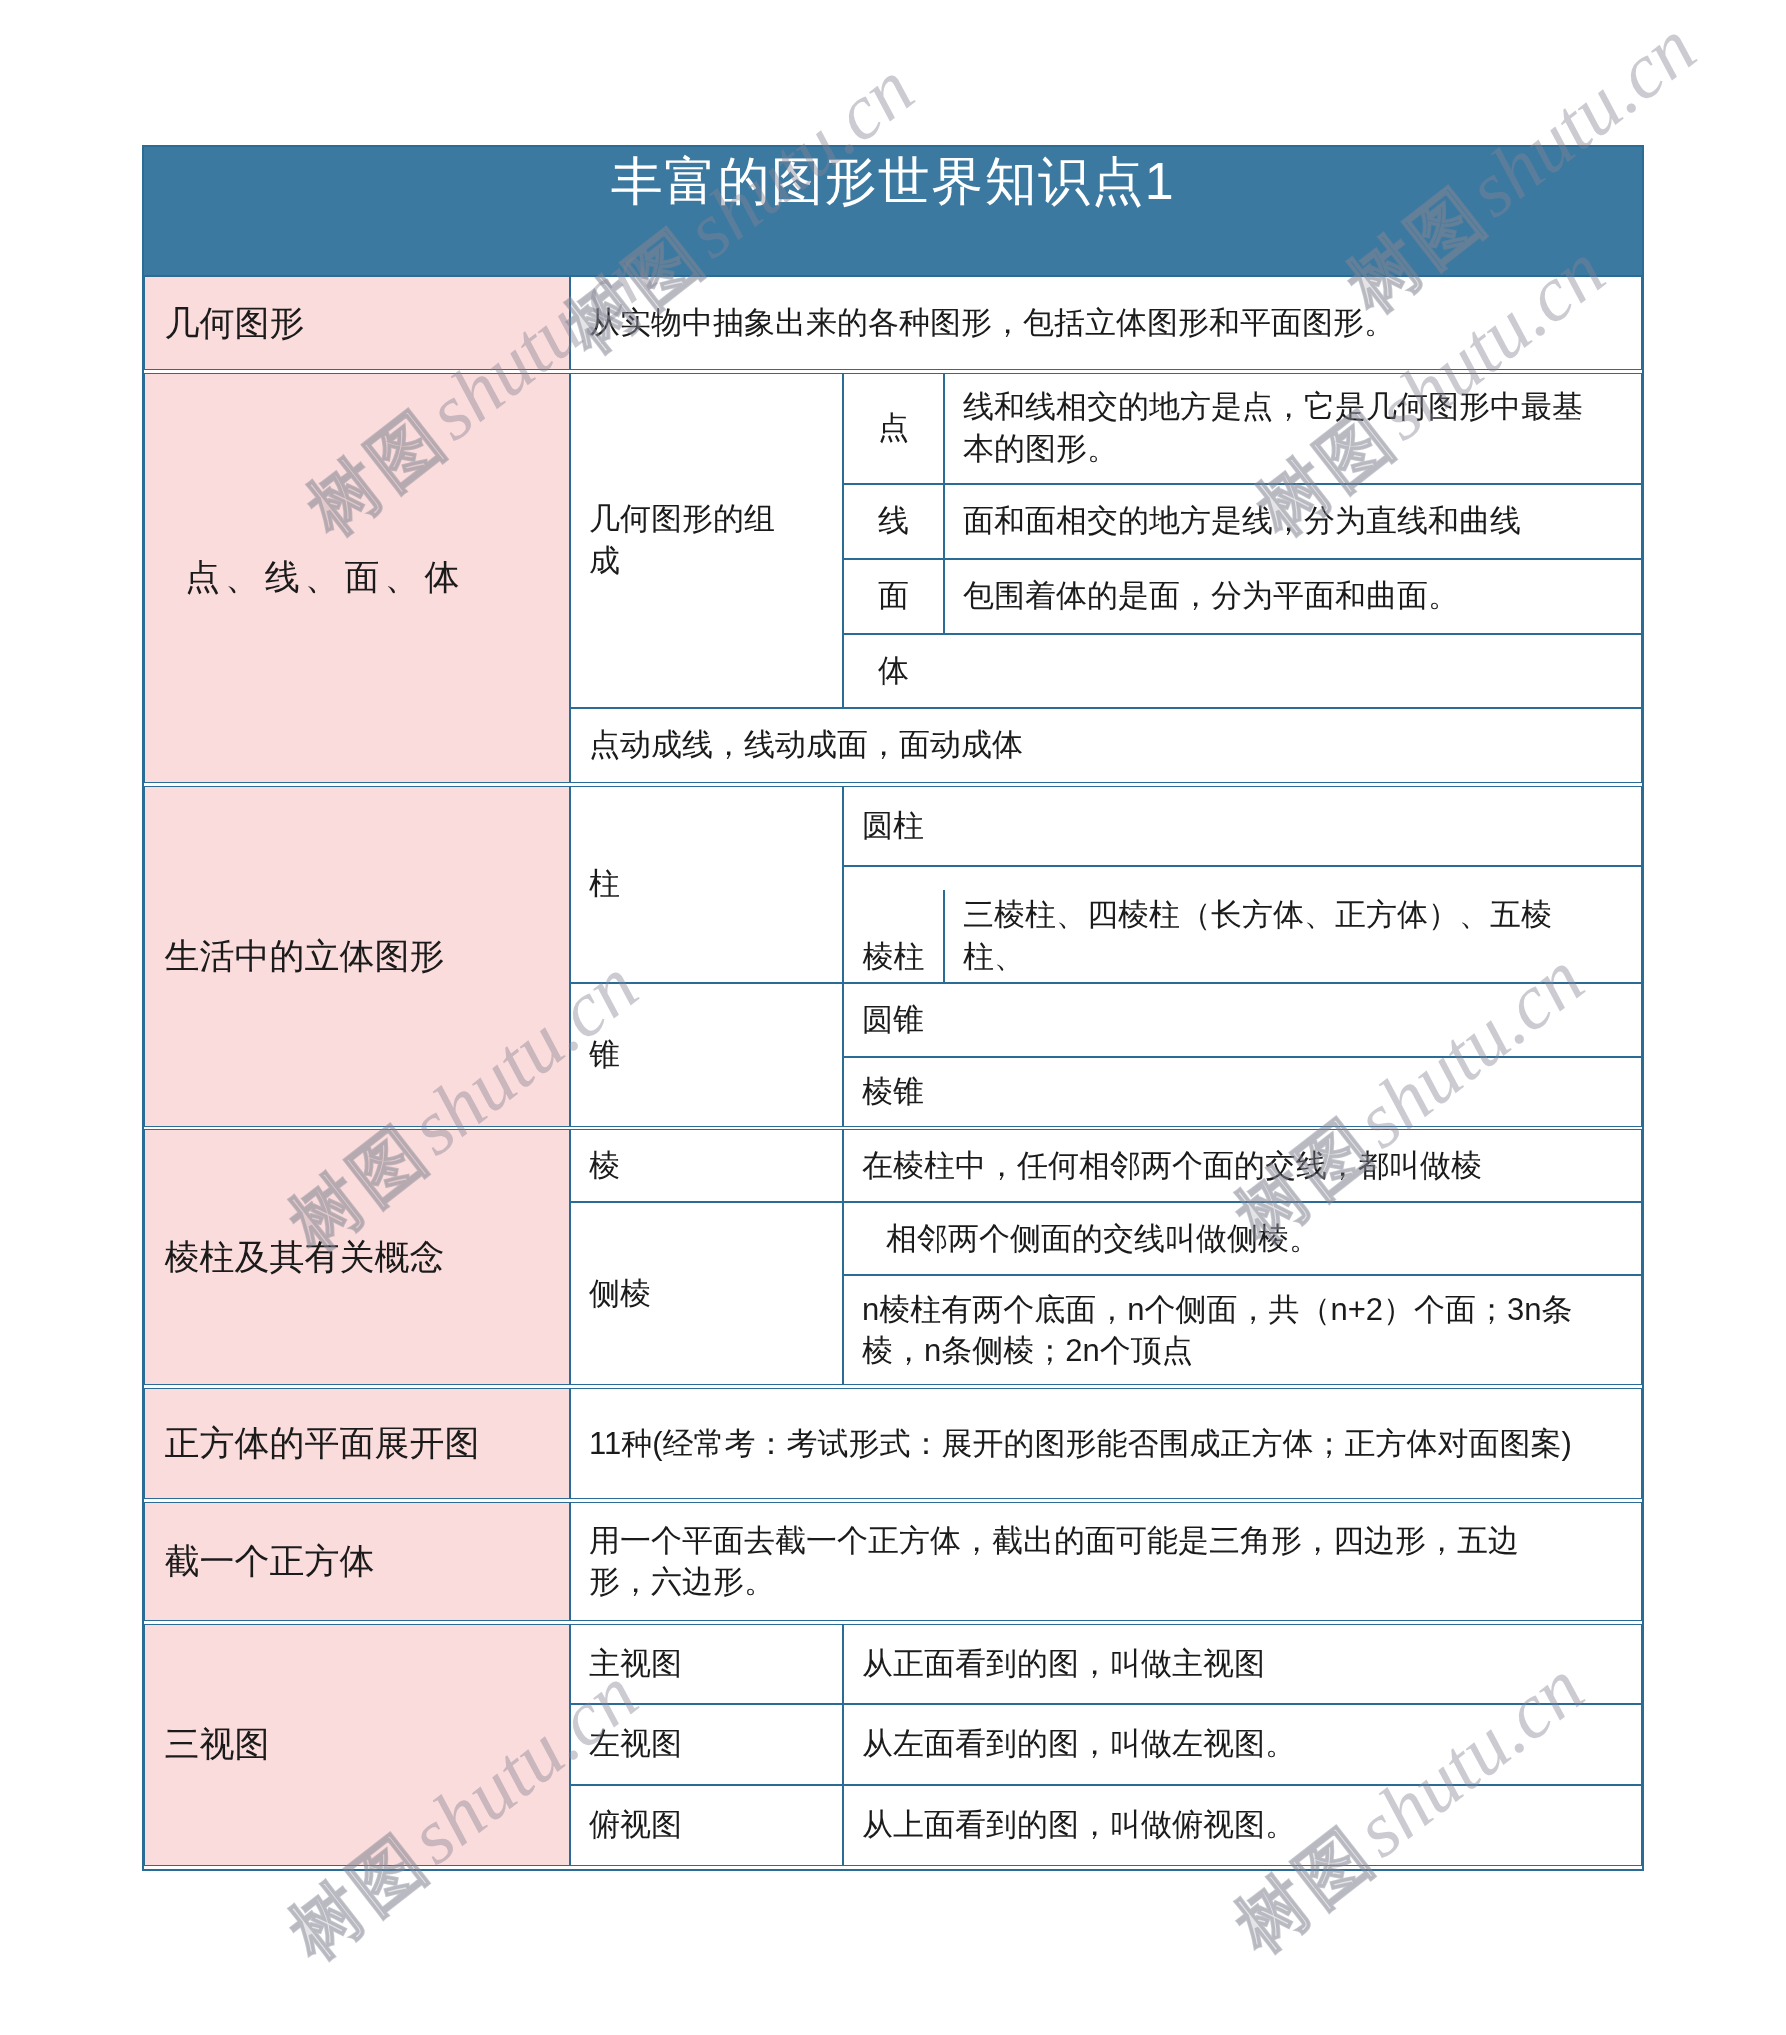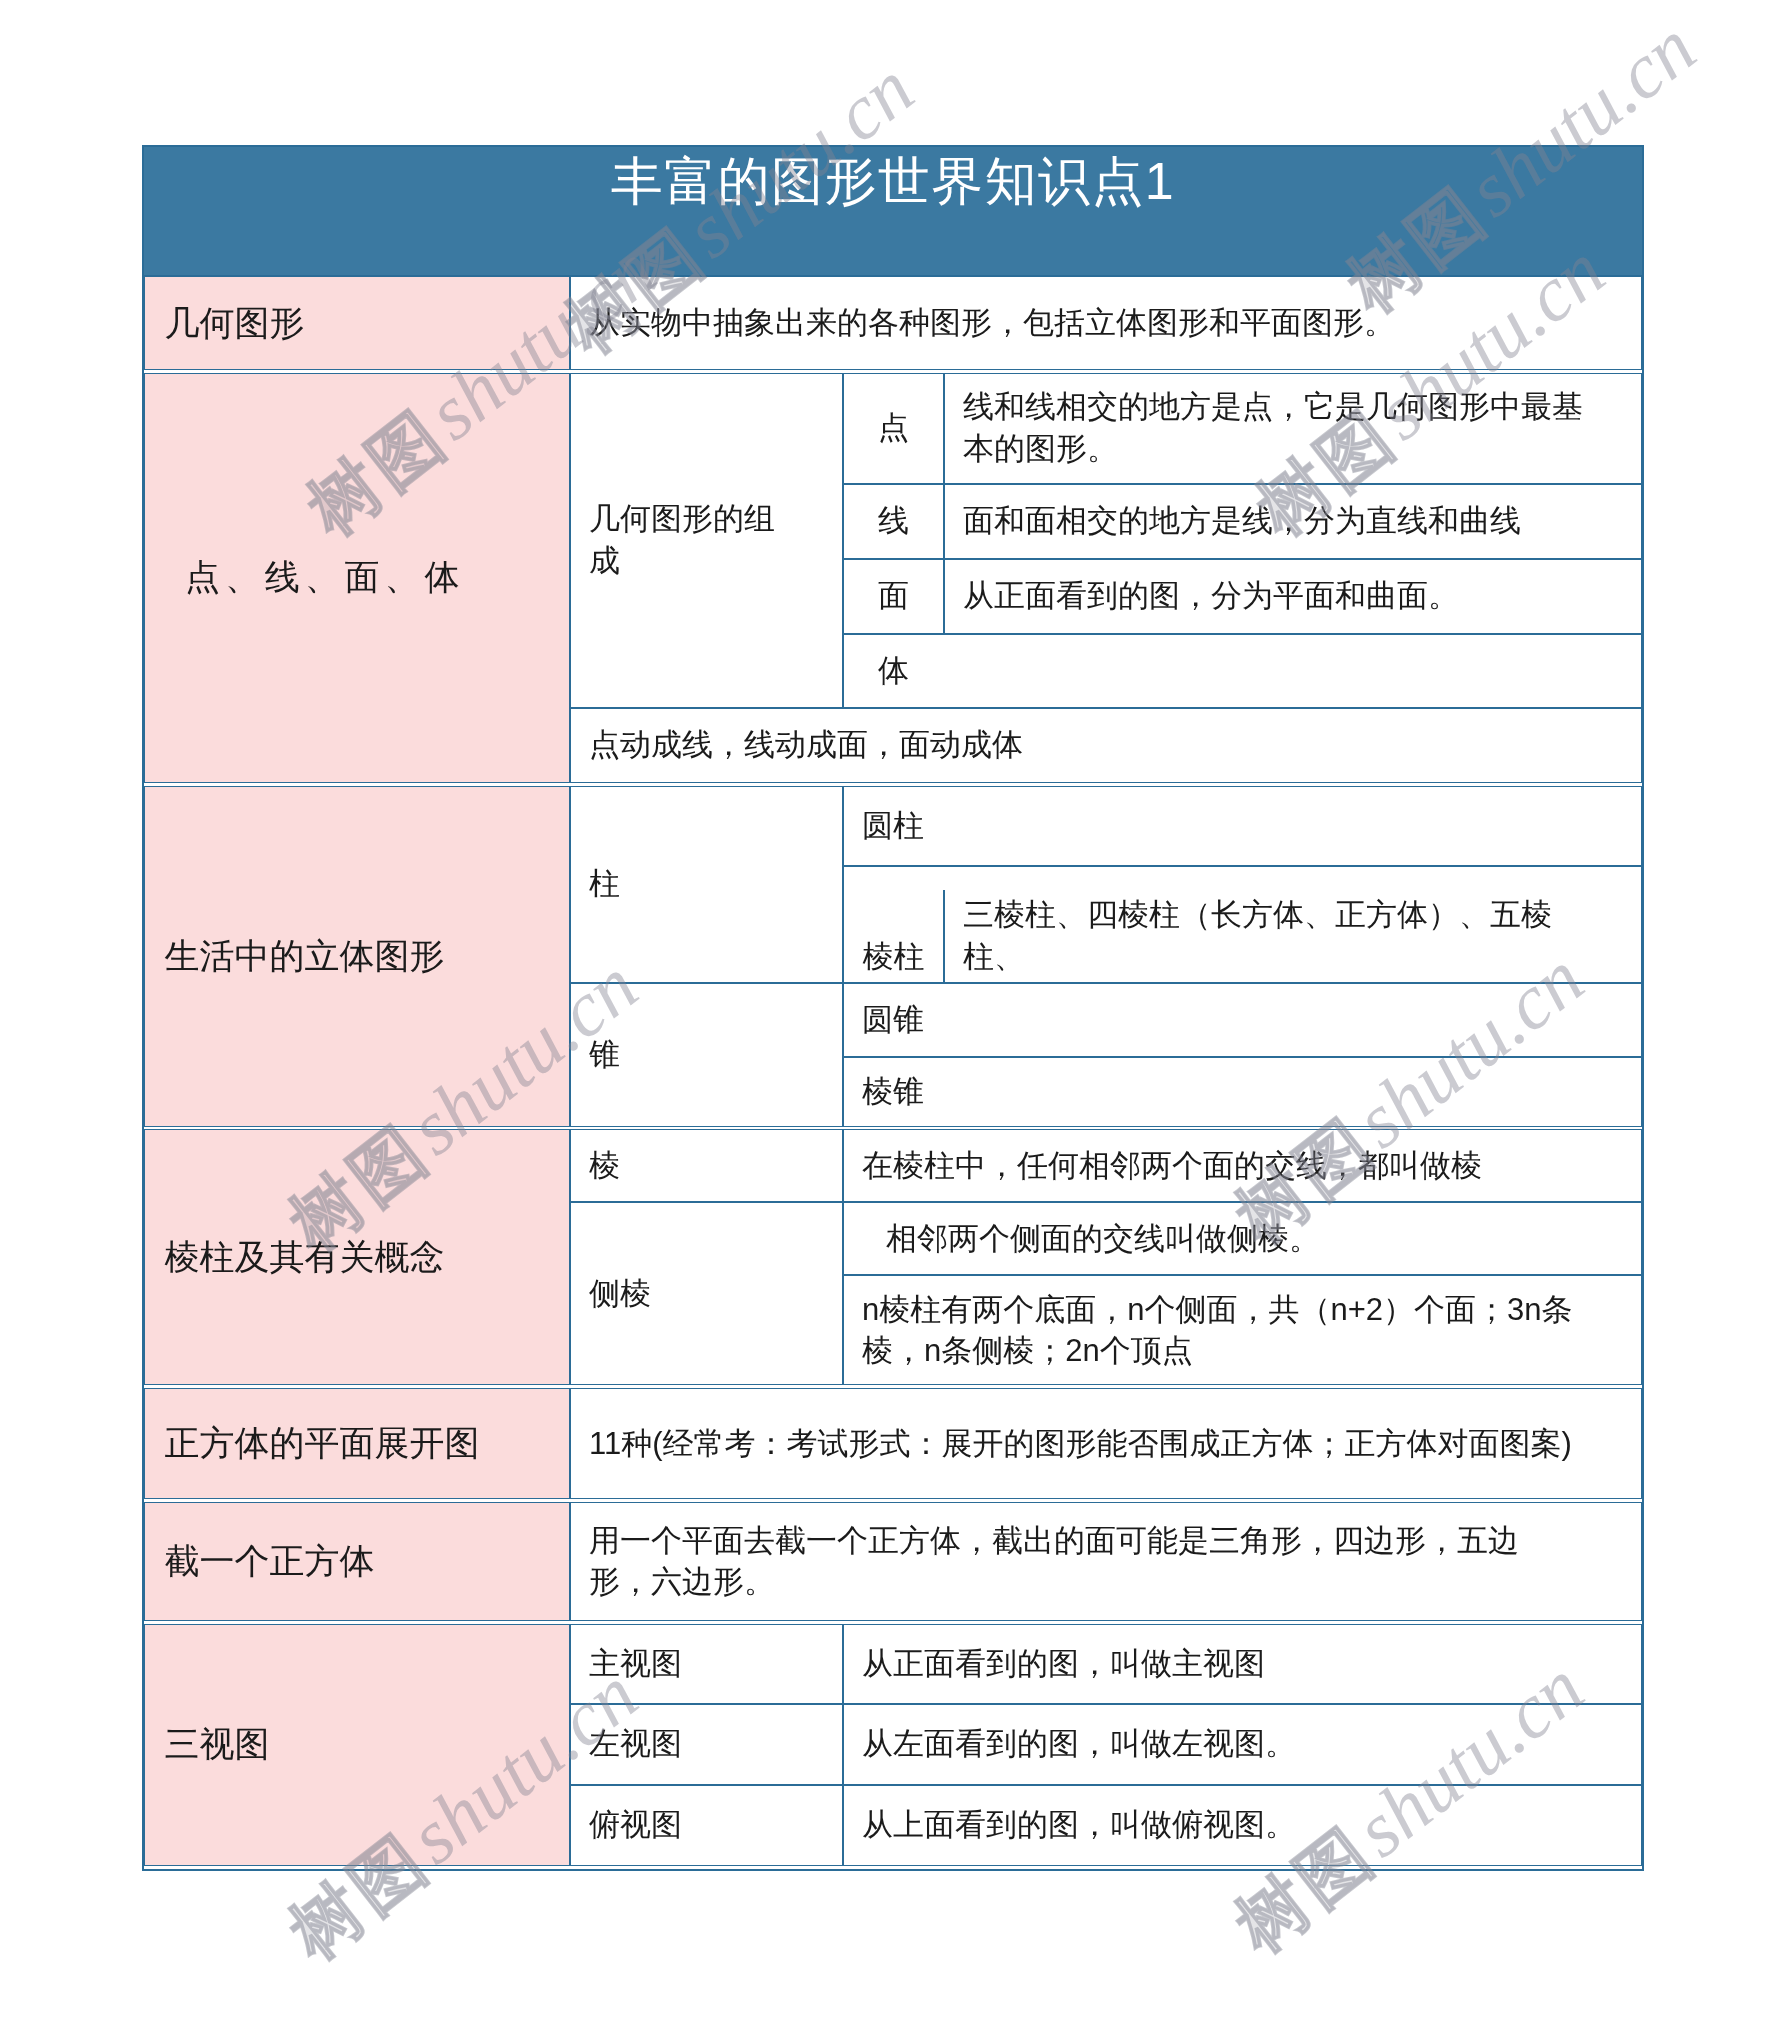--- a/index.html
+++ b/index.html
@@ -92,7 +92,7 @@
           </div>
           <div class="row bt" style="height:73px;">
             <div class="cell mini">面</div>
-            <div class="cell grow bl">从正面看到的图，分为平面和曲面。</div>
+            <div class="cell grow bl">包围着体的是面，分为平面和曲面。</div>
           </div>
           <div class="row bt" style="height:72px;">
             <div class="cell mini">体</div>

